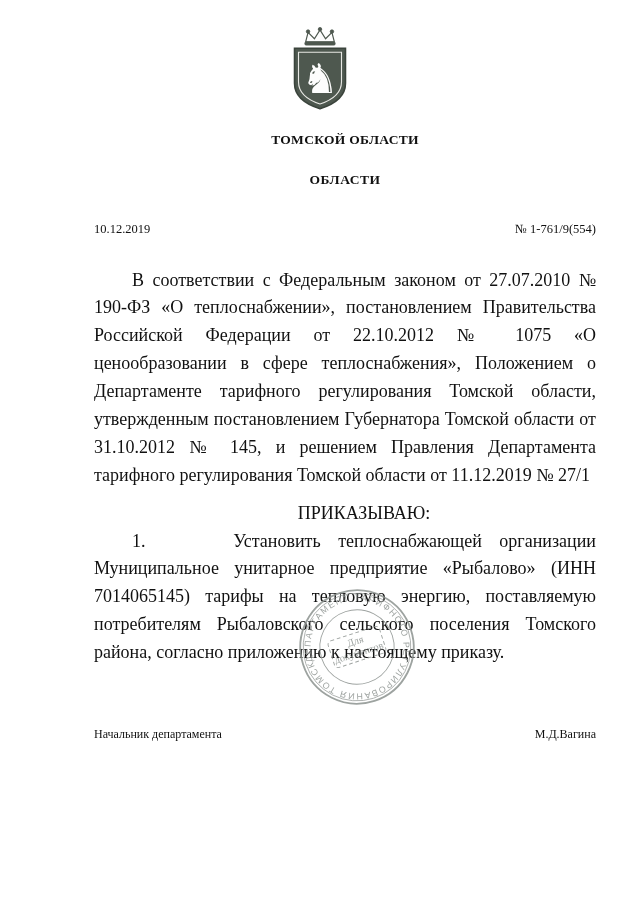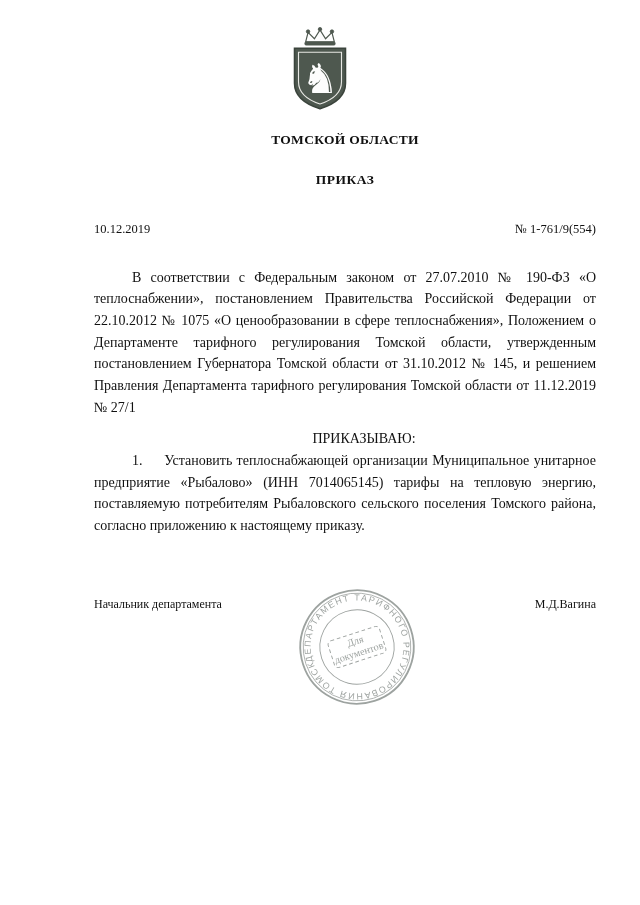--- a/index.html
+++ b/index.html
@@ -136,7 +136,7 @@
       <div>ТОМСКОЙ ОБЛАСТИ</div>
     </div>
 
-    <div class="doc-type">ПРИКАЗ</div>
+    <div class="doc-type">ОБЛАСТИ</div>
 
     <div class="meta-row">
       <span>10.12.2019</span>

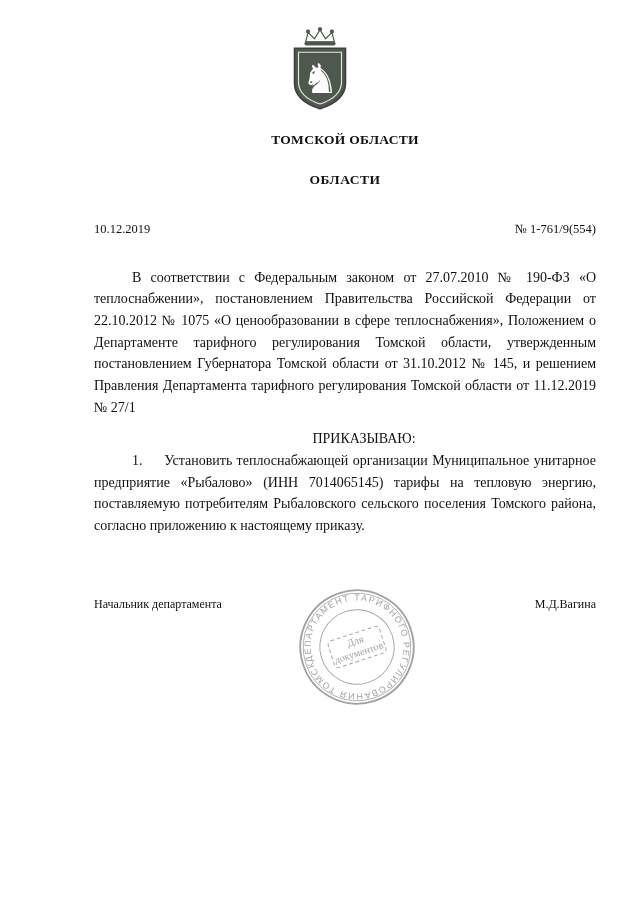--- a/index.html
+++ b/index.html
@@ -69,7 +69,7 @@
   
   .body-text {
     margin-top: 30px;
-    font-size: 14px;
+    font-size: 18px;
     line-height: 1.55;
     text-align: justify;
   }

